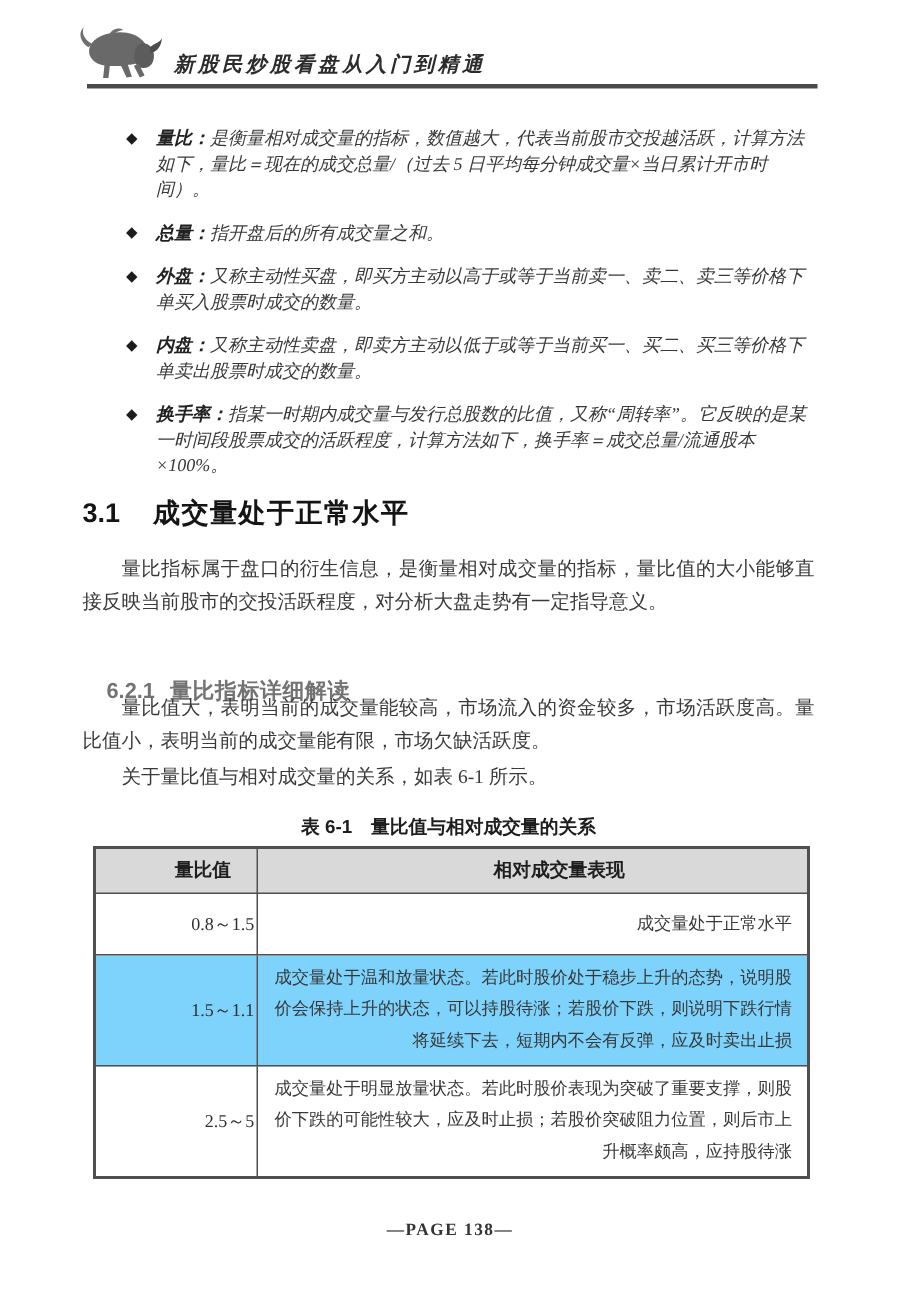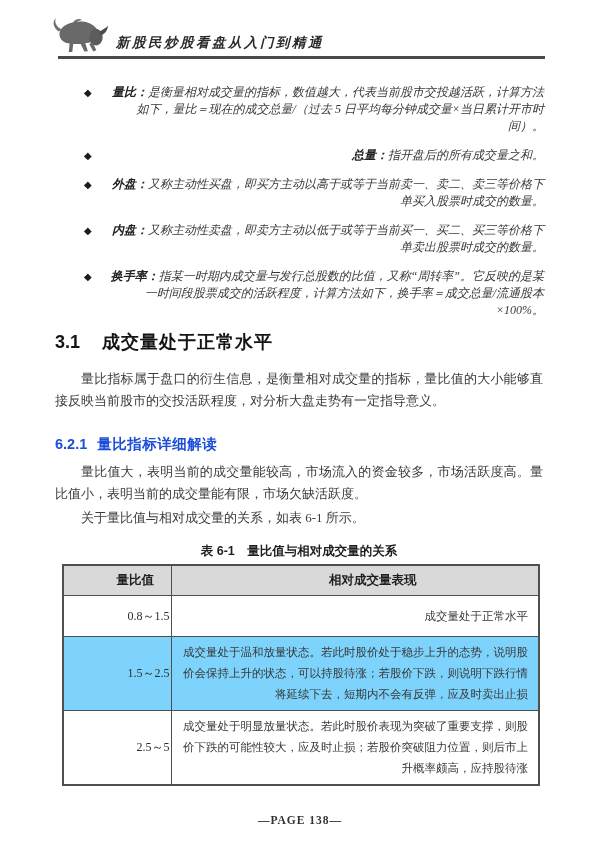--- a/index.html
+++ b/index.html
@@ -32,7 +32,6 @@
   .btext{
     flex:1;font-size:12px;line-height:17px;color:#383838;
     font-style:italic;
-    text-align:right;
   }
   .blabel{font-weight:bold;font-style:italic;color:#222;}
   

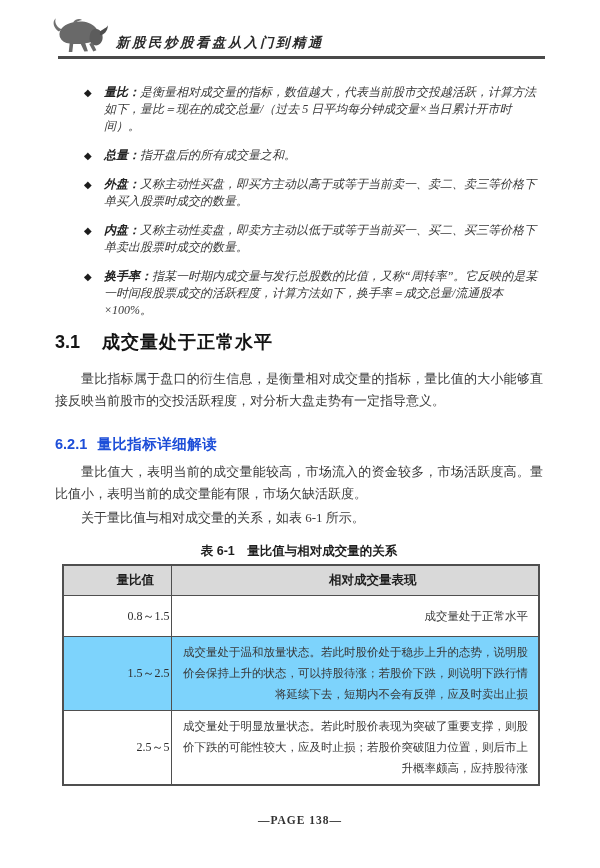--- a/index.html
+++ b/index.html
@@ -42,9 +42,9 @@
   }
   .h-sec .num{margin-right:22px;letter-spacing:0;}
   .h-sub{
-    position:absolute;top:435px;left:55px;margin:0;
+    position:absolute;top:435px;left:55px;margin:16px;
     font-family:"Liberation Sans","DejaVu Sans",sans-serif;
-    font-size:14.5px;font-weight:bold;color:#1d4ed8;letter-spacing:.5px;
+    font-size:14.5px;font-weight:bold;color:#737373;letter-spacing:.5px;
   }
   .h-sub .num{margin-right:10px;letter-spacing:0;}
   

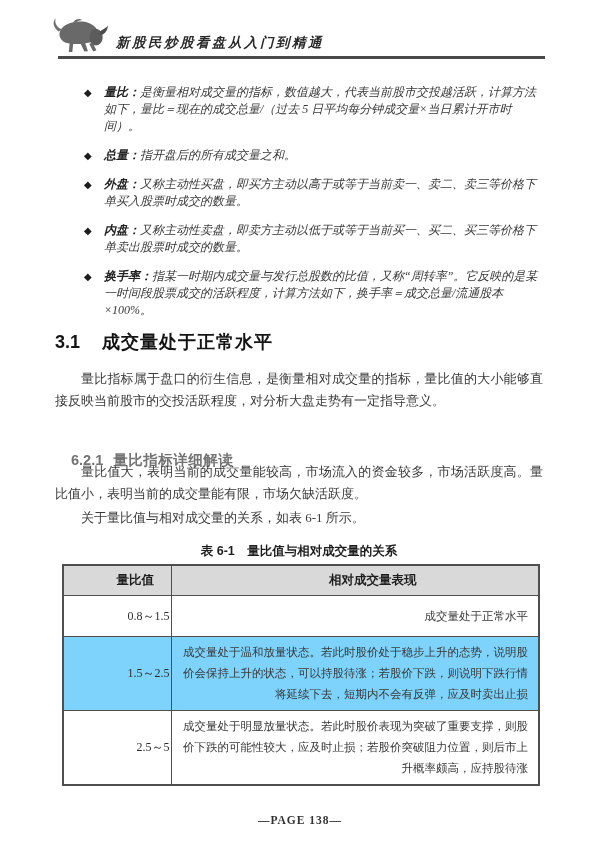--- a/index.html
+++ b/index.html
@@ -166,7 +166,7 @@
           <td class="desc">成交量处于正常水平</td>
         </tr>
         <tr class="shaded">
-          <td class="ratio">1.5～2.5</td>
+          <td class="ratio">1.5～1.1</td>
           <td class="desc">成交量处于温和放量状态。若此时股价处于稳步上升的态势，说明股价会保持上升的状态，可以持股待涨；若股价下跌，则说明下跌行情将延续下去，短期内不会有反弹，应及时卖出止损</td>
         </tr>
         <tr class="plain">

